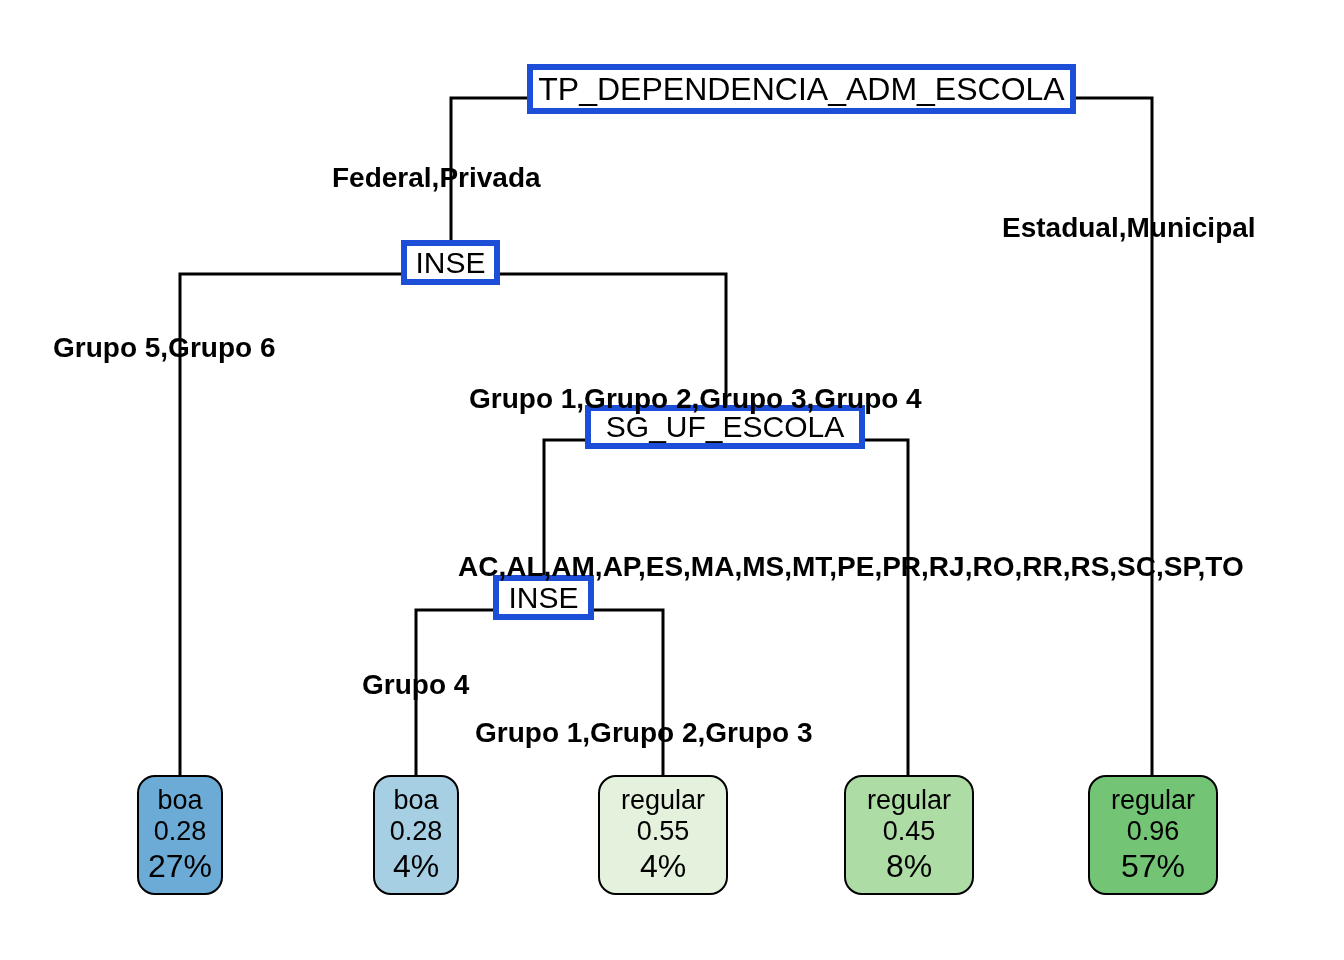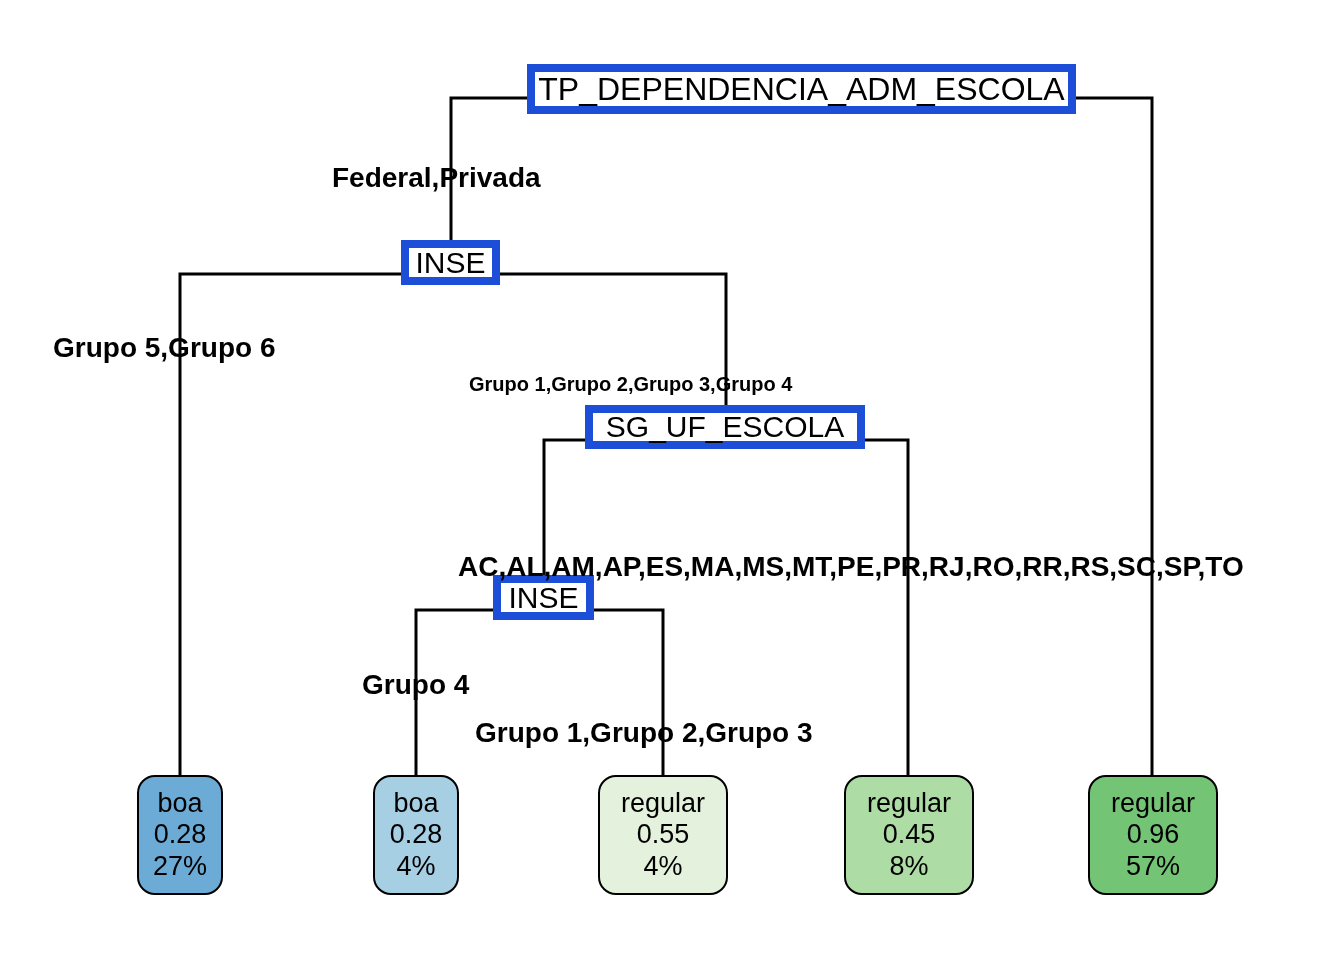--- a/index.html
+++ b/index.html
@@ -29,7 +29,7 @@
   .split-node {
     position: absolute;
     box-sizing: border-box;
-    border: 8px solid #1d4ed8;
+    border: 6px solid #1d4ed8;
     background: #ffffff;
     display: flex;
     align-items: center;

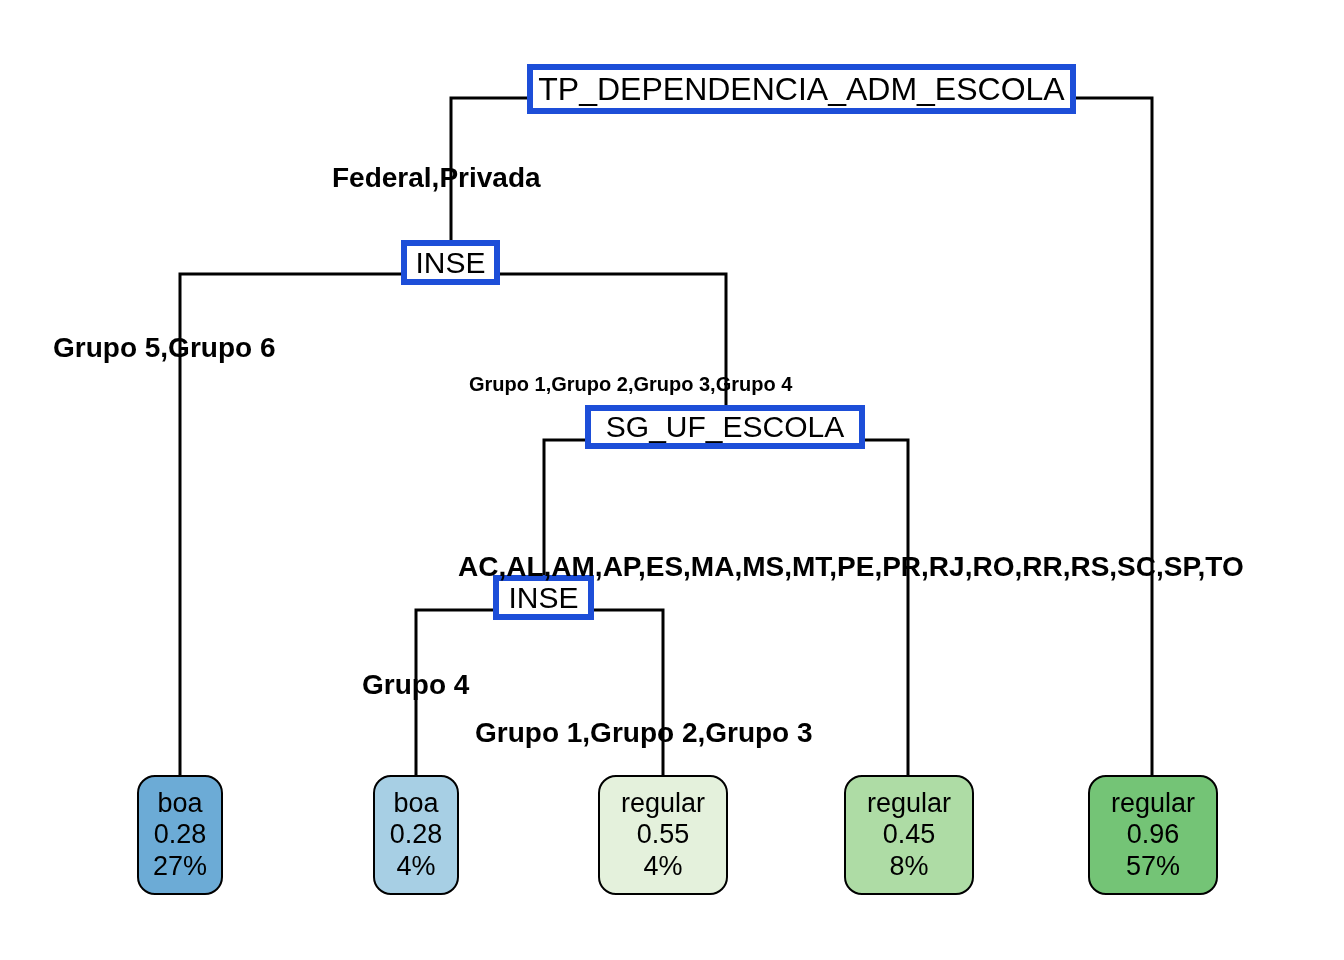--- a/index.html
+++ b/index.html
@@ -116,6 +116,7 @@
 
   <div class="edge-label" style="left:332px; top:140px; font-size:28px;">Federal,Privada</div>
 
+  <div class="edge-label" style="left:1002px; top:190px; font-size:28px;">Estadual,Municipal</div>
 
   <div class="edge-label" style="left:53px; top:310px; font-size:28px;">Grupo 5,Grupo 6</div>
 

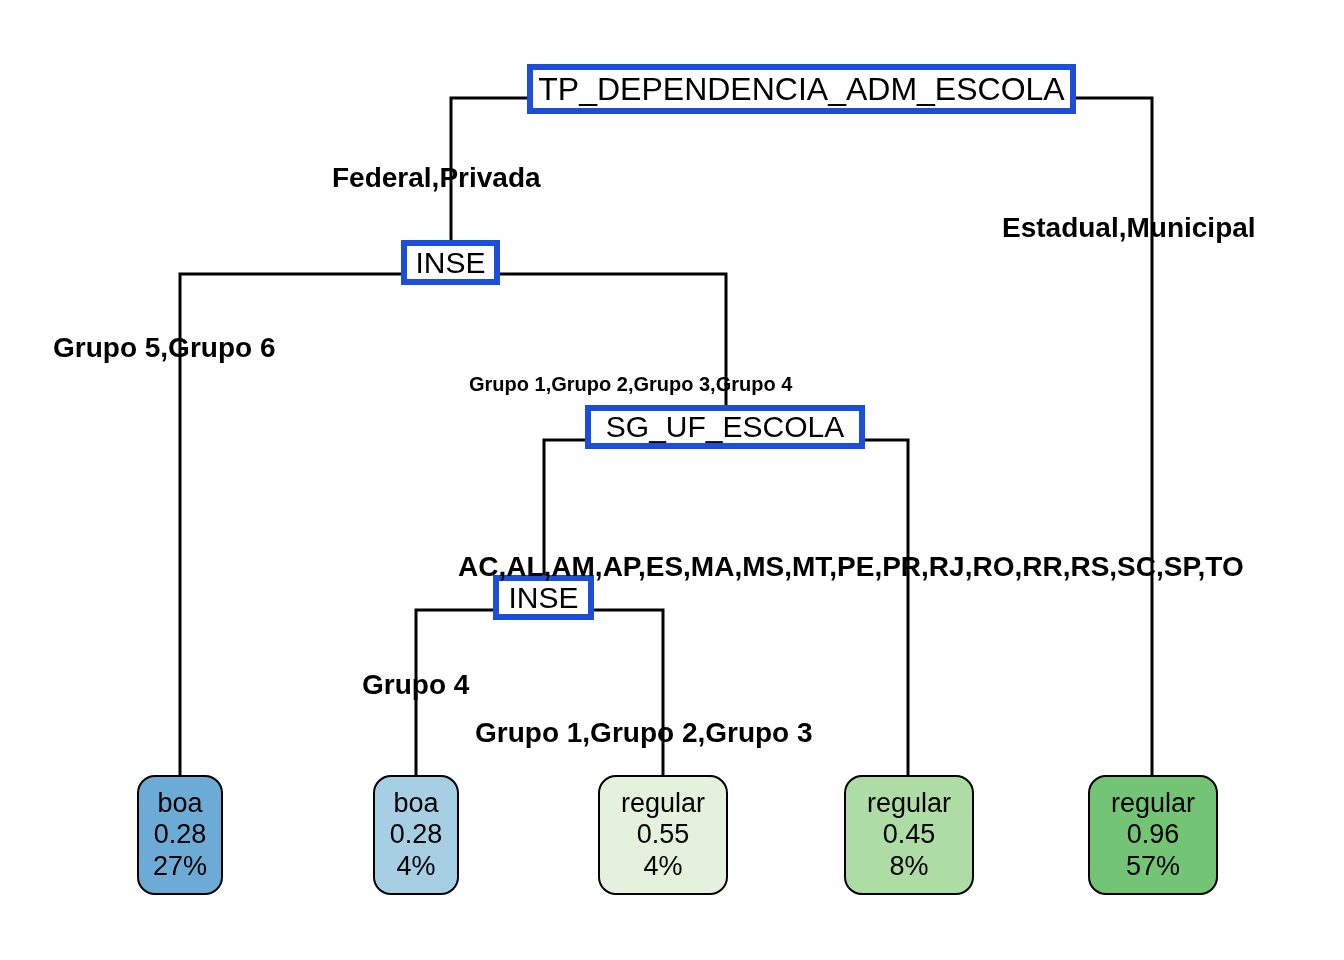--- a/index.html
+++ b/index.html
@@ -120,7 +120,7 @@
 
   <div class="edge-label" style="left:53px; top:310px; font-size:28px;">Grupo 5,Grupo 6</div>
 
-  <div class="edge-label" style="left:469px; top:350px; font-size:20px;">Grupo 1,Grupo 2,Grupo 3,Grupo 4</div>
+  <div class="edge-label" style="left:469px; top:361px; font-size:28px;">Grupo 1,Grupo 2,Grupo 3,Grupo 4</div>
 
 
   <div class="edge-label" style="left:458px; top:529px; font-size:28px;">AC,AL,AM,AP,ES,MA,MS,MT,PE,PR,RJ,RO,RR,RS,SC,SP,TO</div>

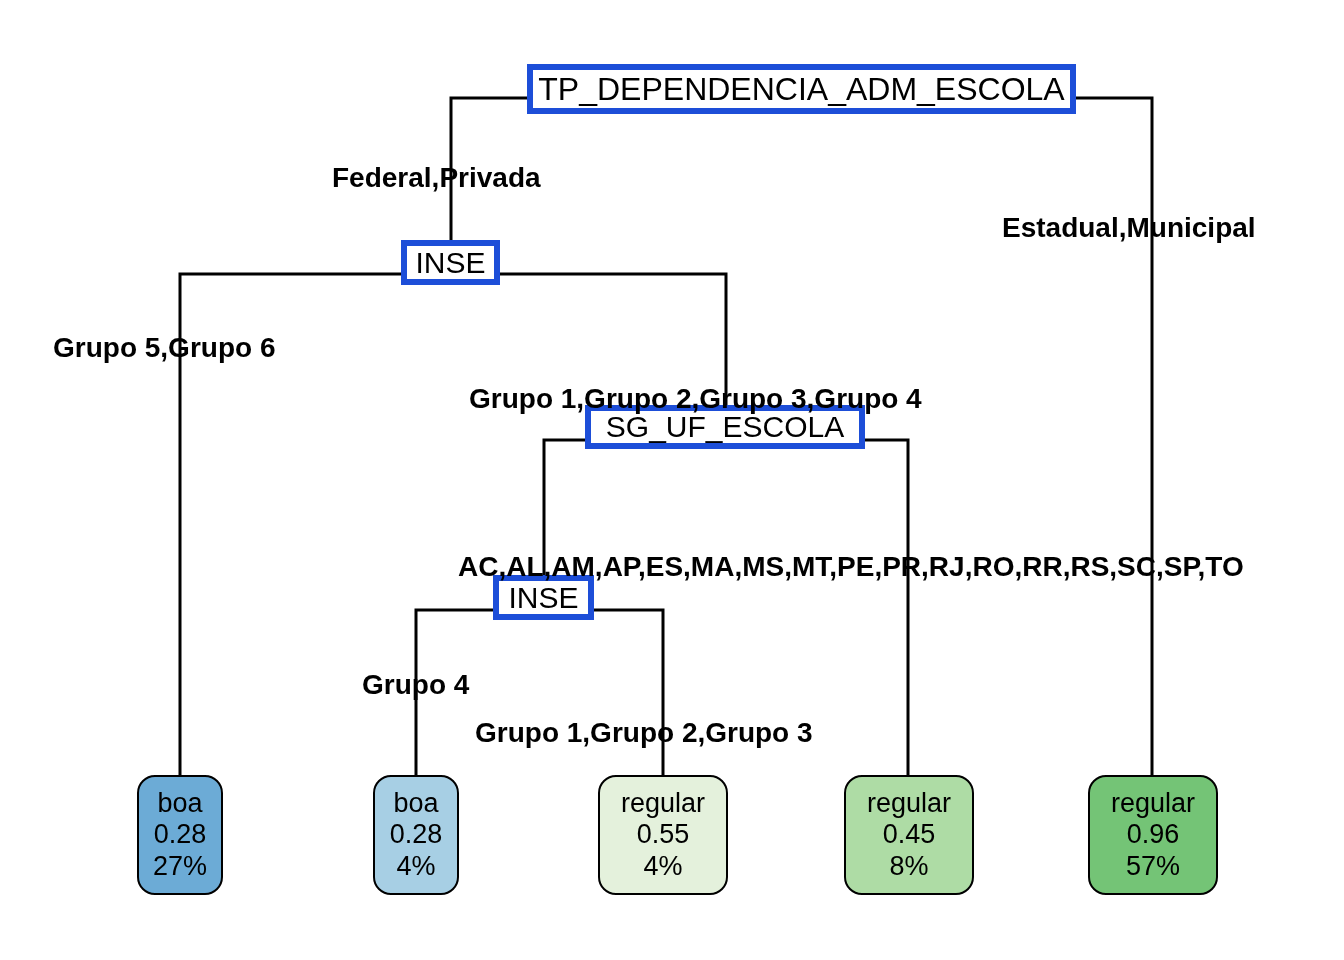--- a/index.html
+++ b/index.html
@@ -70,7 +70,7 @@
   }
   .leaf-class { font-size: 27px; }
   .leaf-prob  { font-size: 27px; }
-  .leaf-pct   { font-size: 27px; }
+  .leaf-pct   { font-size: 32px; }
 </style>
 </head>
 <body>

